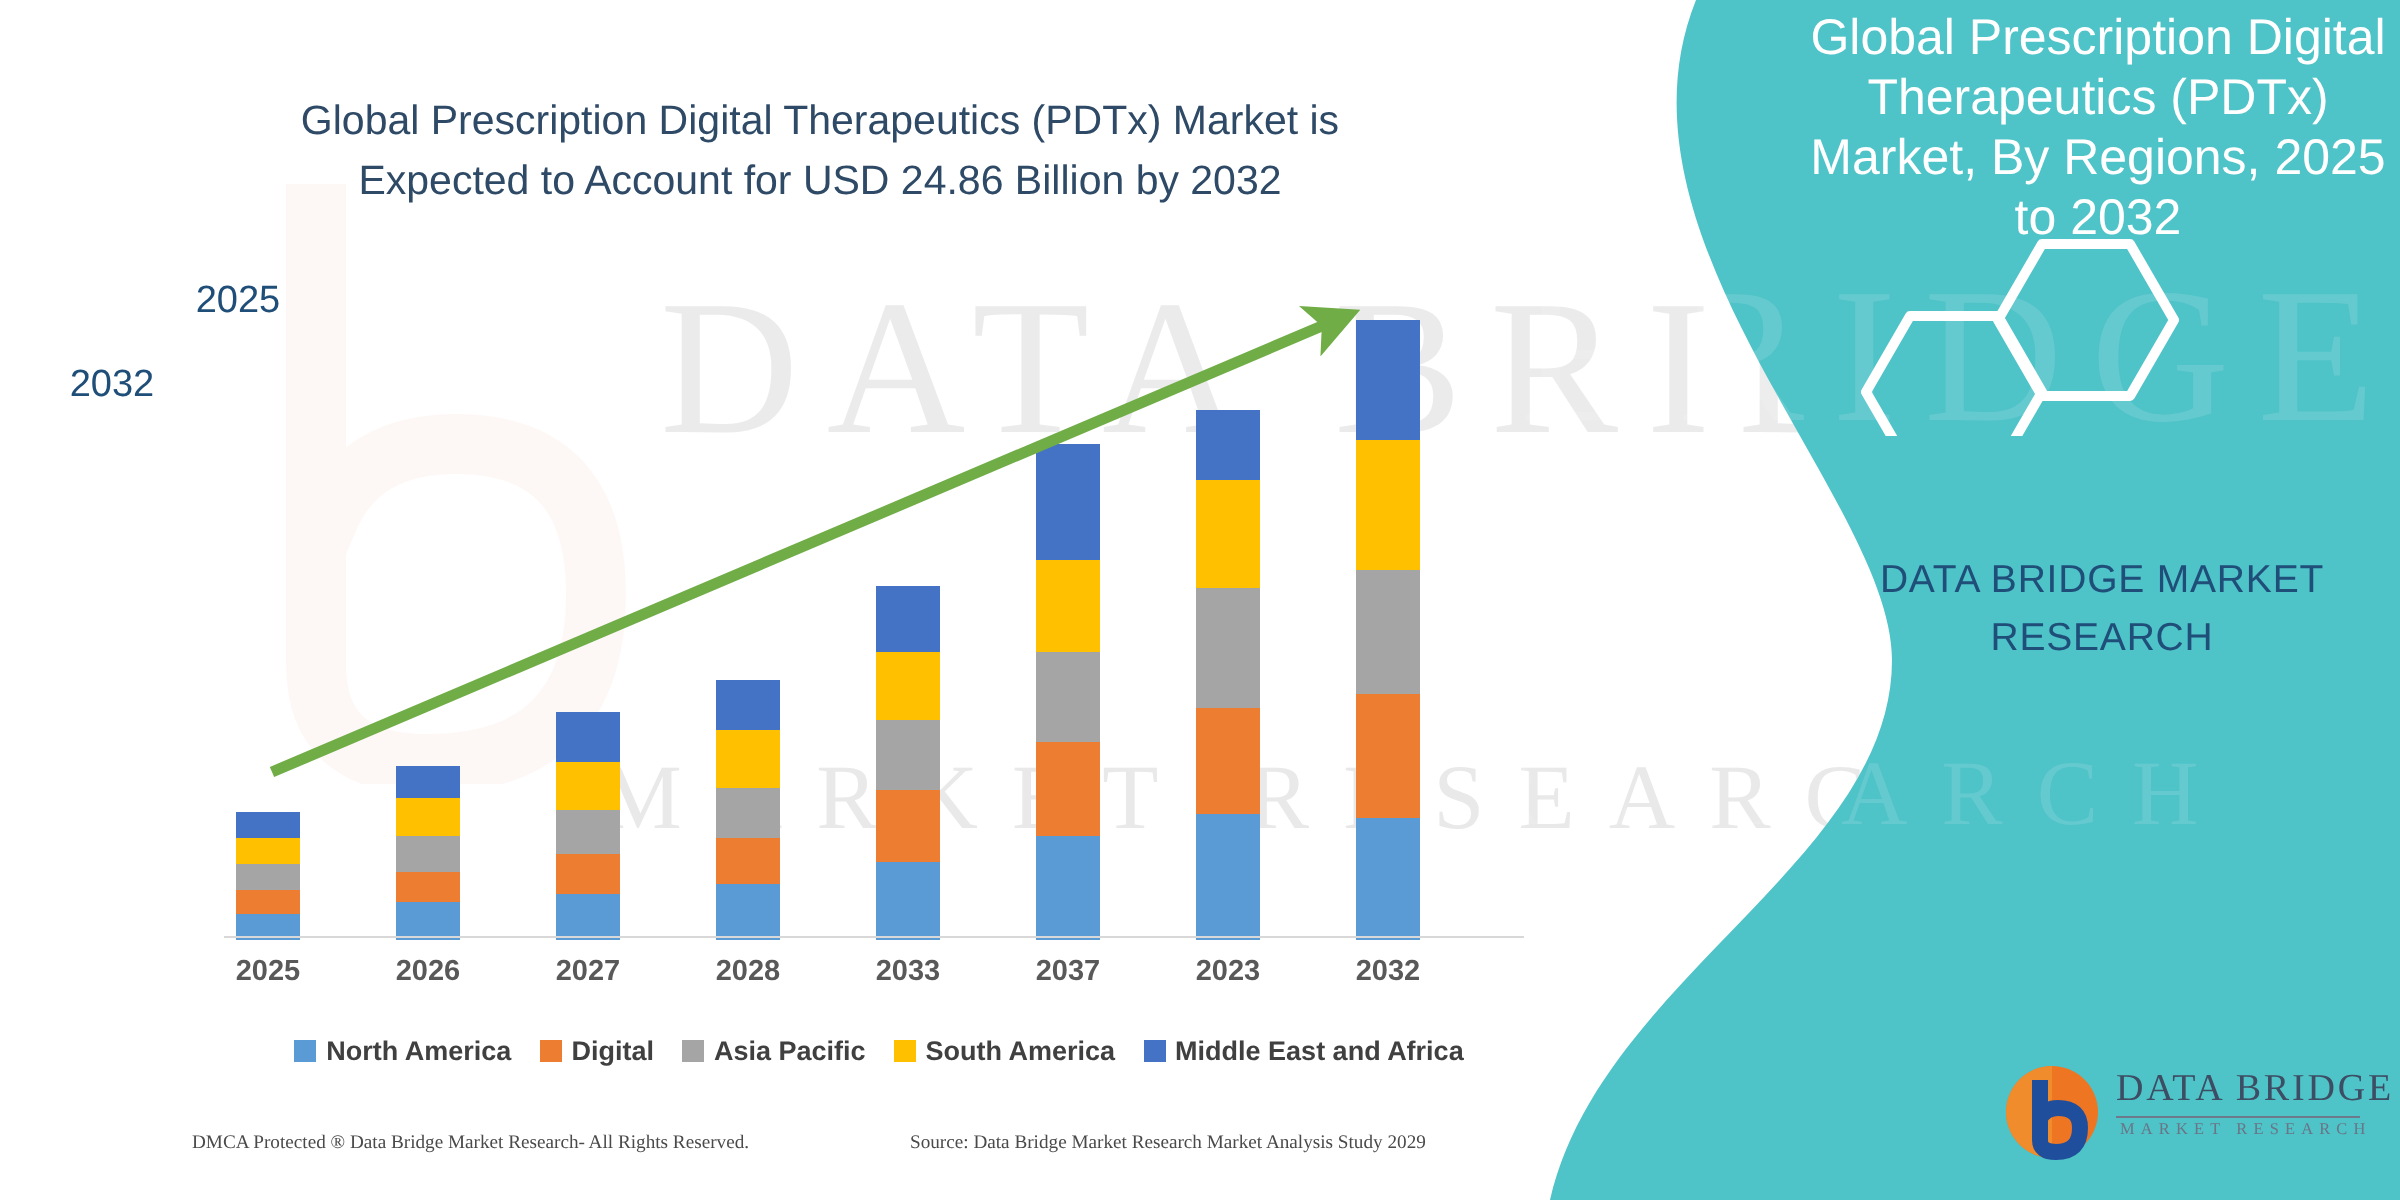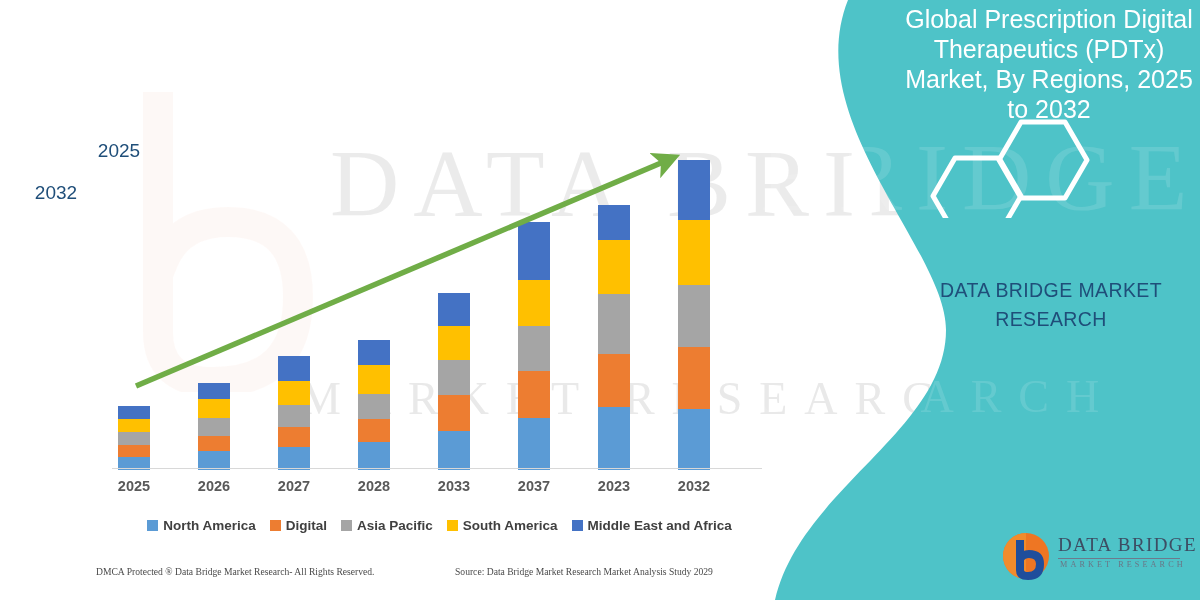--- a/index.html
+++ b/index.html
@@ -152,6 +152,7 @@
   <div class="dbmr-teal">DATA BRIDGE MARKET RESEARCH</div>
 
   <div class="chart">
+    <div class="chart-title">Global Prescription Digital Therapeutics (PDTx) Market is Expected to Account for USD 24.86 Billion by 2032</div>
 
     <div class="plot" id="plot">
         <div class="bar" style="left: 6px; height: 330px; display: flex; flex-direction: column; justify-content: flex-end;">

